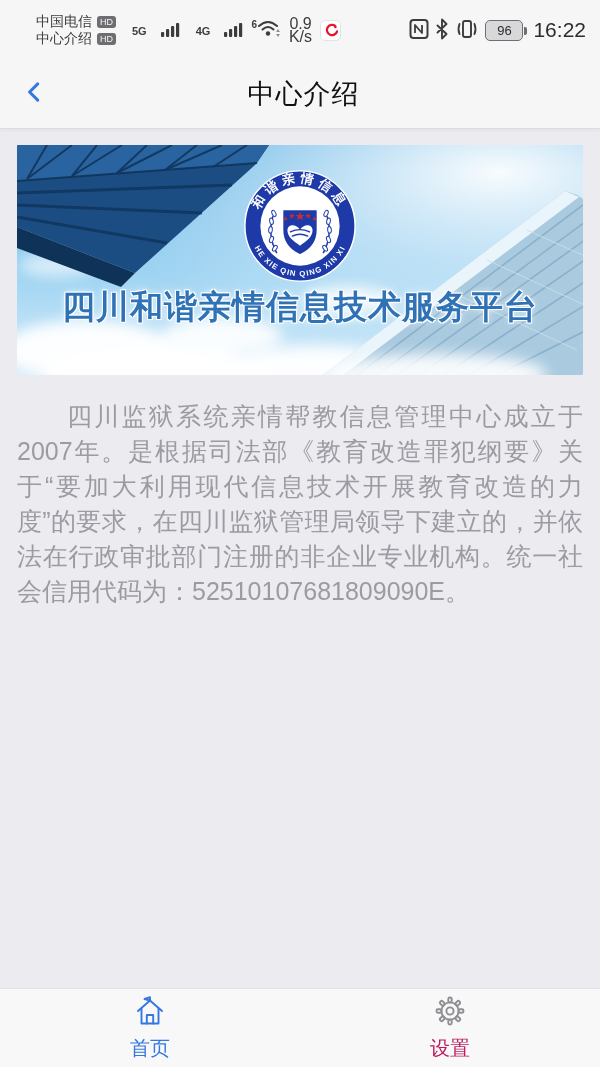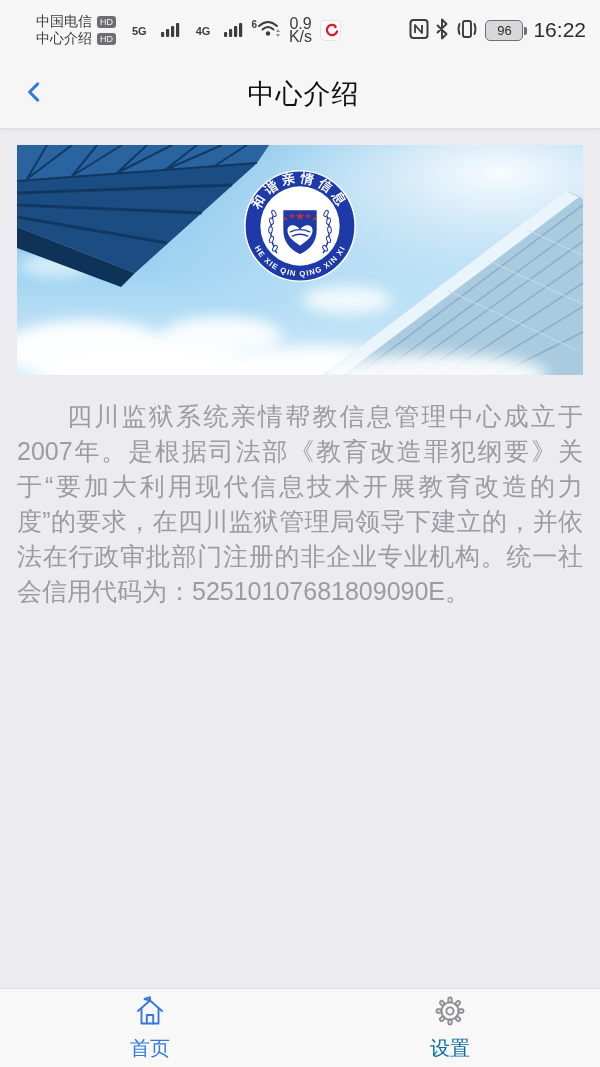--- a/index.html
+++ b/index.html
@@ -323,6 +323,7 @@
       </g>
     </svg>
 
+    <div class="banner-title">四川和谐亲情信息技术服务平台</div>
   </div>
 
   <div class="body-text">

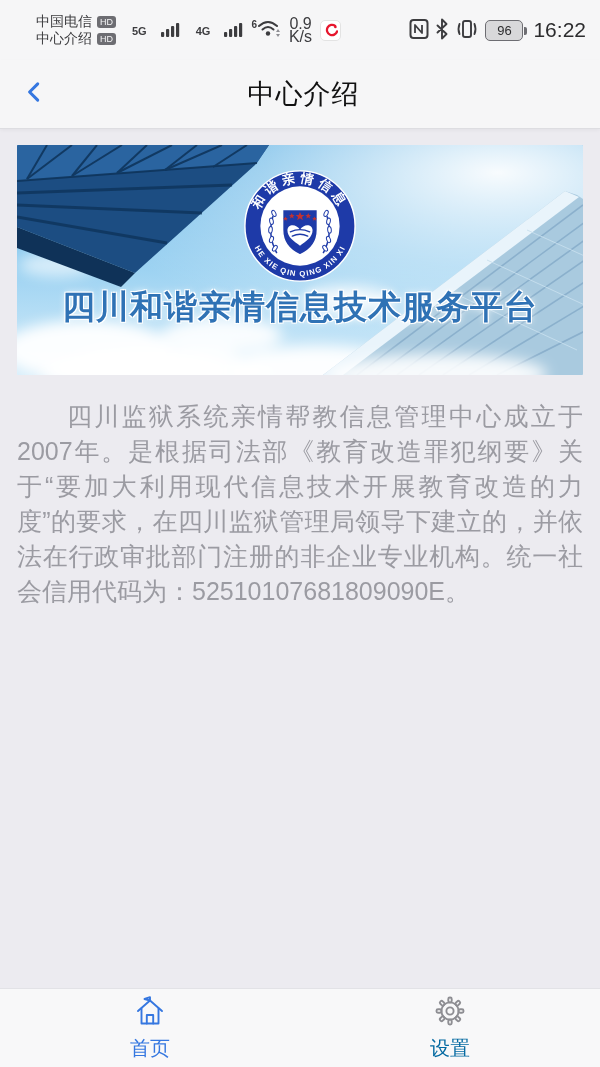--- a/index.html
+++ b/index.html
@@ -84,7 +84,7 @@
          justify-content:center; gap:4px; }
   .tab-label { font-size:20px; }
   .tab.active .tab-label { color:#3577e0; }
-  .tab.inactive .tab-label { color:#0369a1; }
+  .tab.inactive .tab-label { color:#be185d; }
 </style>
 </head>
 <body>

